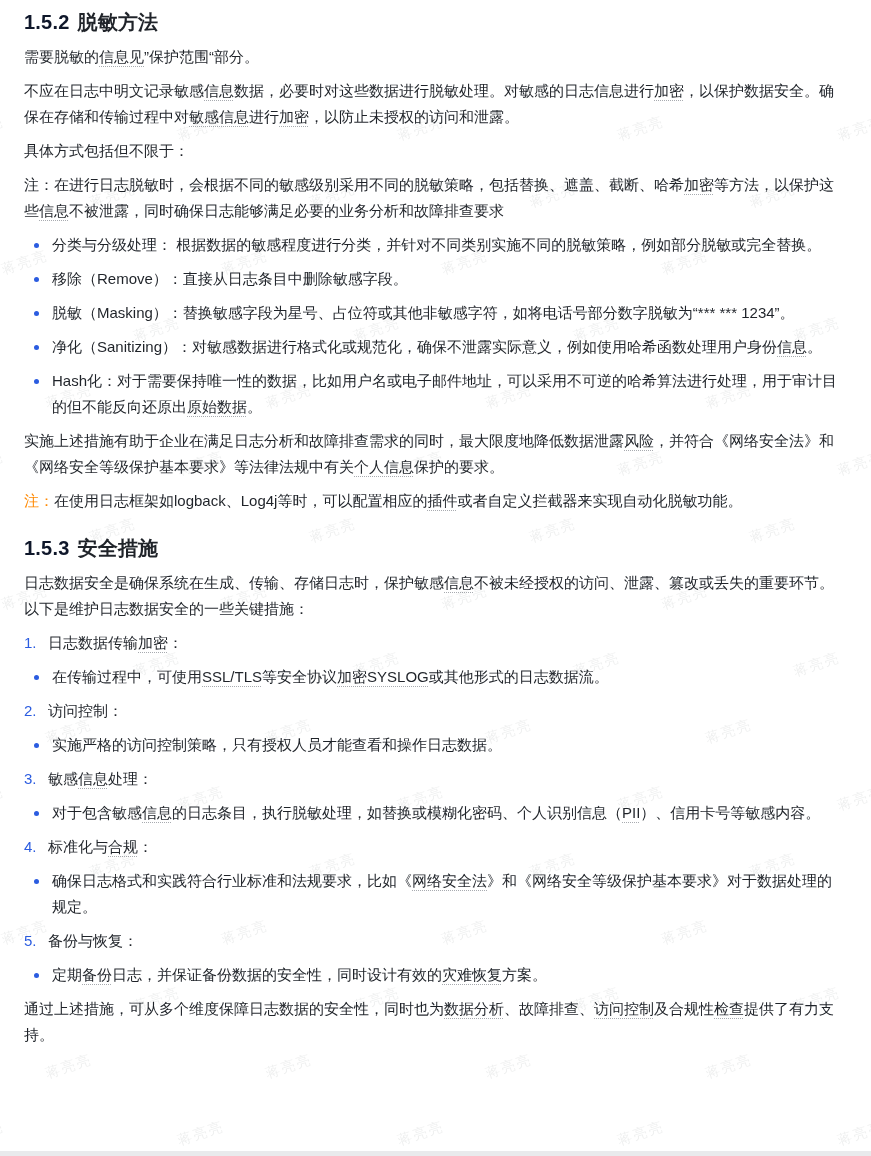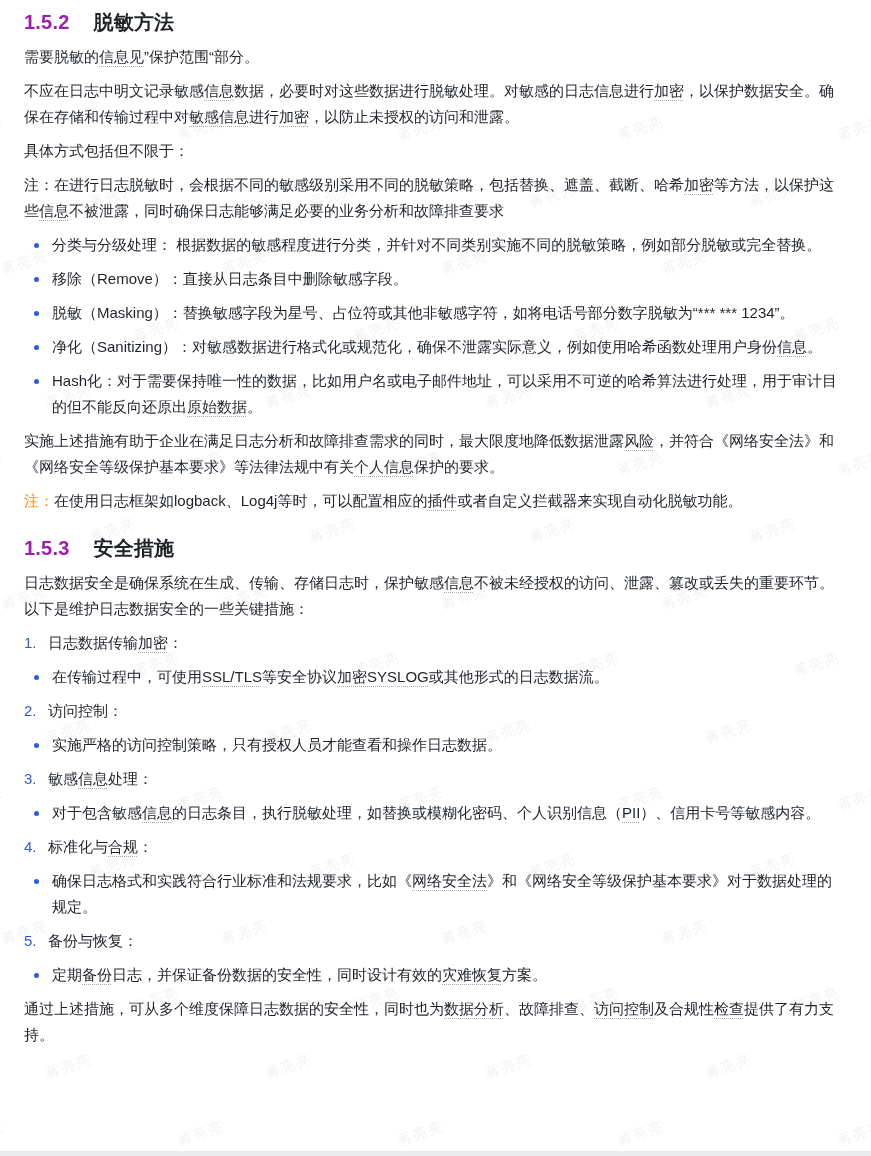--- a/index.html
+++ b/index.html
@@ -19,7 +19,7 @@
     margin:20px 0 0;color:#1f2329;letter-spacing:.2px;
   }
   h2.heading:first-child{margin-top:2px;}
-  .hnum{color:#a21caf;margin-right:24px;}
+  .hnum{color:#0f172a;margin-right:8px;}
   p.para{margin:8px 0 0;}
   .note-prefix{color:#ff8800;}
   .u{

